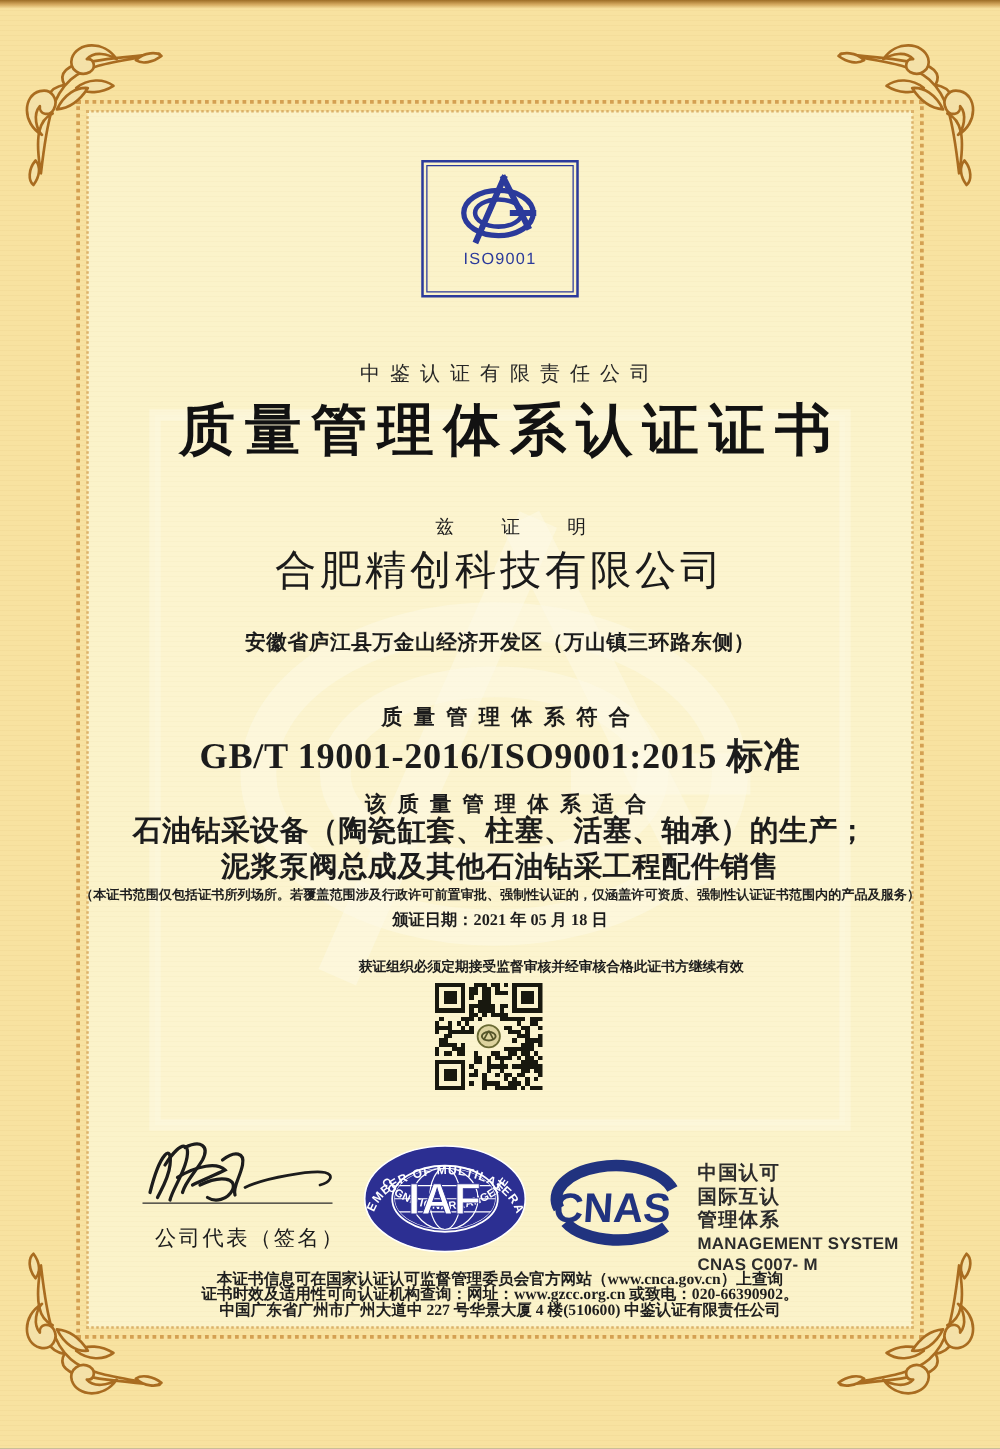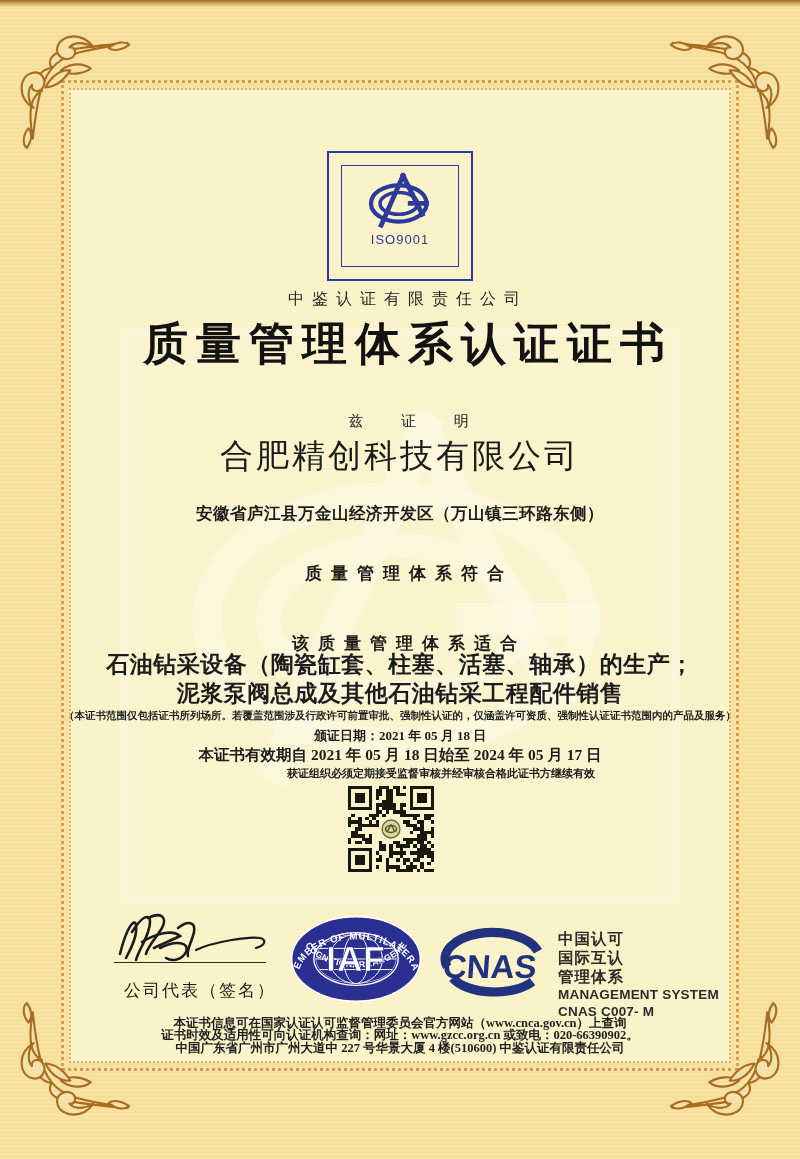--- a/index.html
+++ b/index.html
@@ -30,8 +30,8 @@
   .content{position:absolute;inset:0;z-index:6;}
   .abs{position:absolute;}
   .cw{left:0;width:100%;text-align:center;}
-  .logo-box{top:151px;left:50%;transform:translateX(-50%);width:118px;height:102px;
-    border:2px solid #2b3a9b;padding:12px;background:rgba(255,255,255,0.0);}
+  .logo-box{top:128px;left:50%;transform:translateX(-50%);width:118px;height:102px;
+    border:2px solid #2b3a9b;padding:2px;background:rgba(255,255,255,0.0);}
   .logo-box-inner{width:100%;height:100%;border:1px solid #2b3a9b;box-sizing:border-box;
     display:flex;flex-direction:column;align-items:center;justify-content:flex-start;padding-top:6px;}
   .iso-label{font-family:"Liberation Sans","DejaVu Sans",sans-serif;color:#2b3a9b;font-size:13px;letter-spacing:1px;margin-top:2px;}

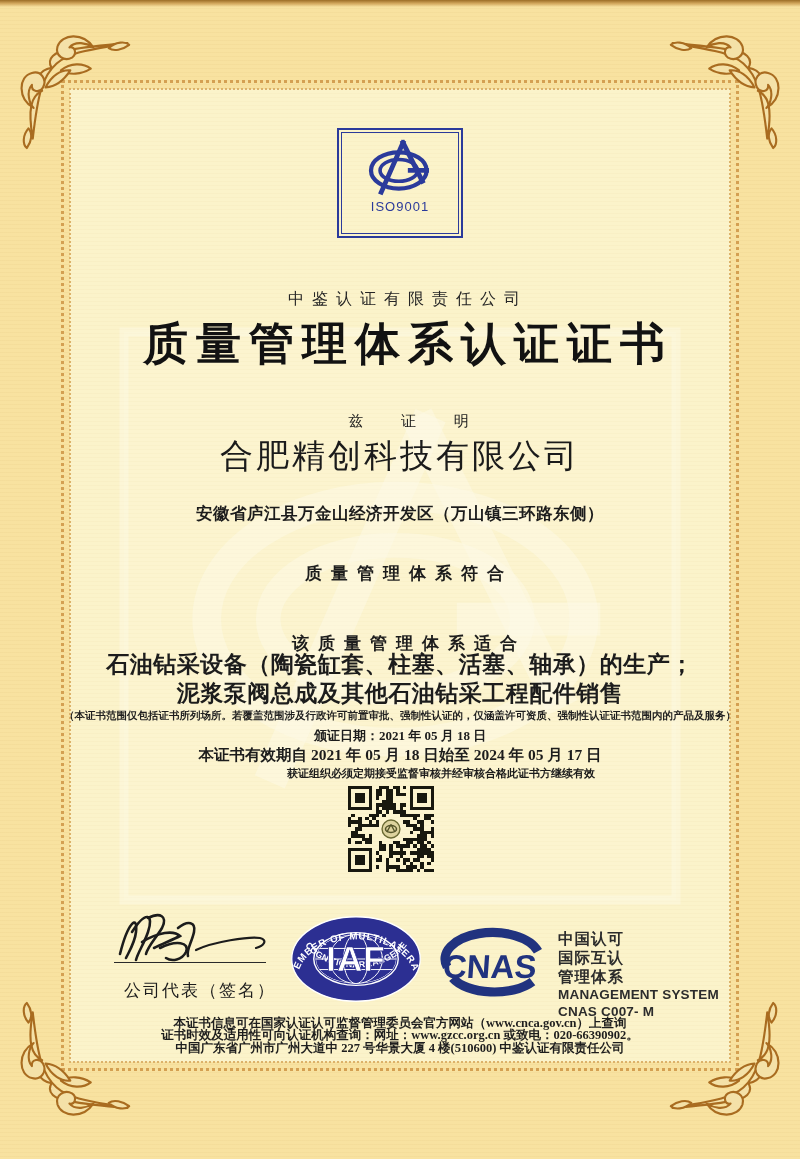--- a/index.html
+++ b/index.html
@@ -137,6 +137,7 @@
     <div class="abs cw company">合肥精创科技有限公司</div>
     <div class="abs cw address">安徽省庐江县万金山经济开发区（万山镇三环路东侧）</div>
     <div class="abs cw conform">质量管理体系符合</div>
+    <div class="abs cw standard">GB/T 19001-2016/ISO9001:2015 标准</div>
     <div class="abs cw scope-intro">该质量管理体系适合</div>
     <div class="abs cw scope1">石油钻采设备（陶瓷缸套、柱塞、活塞、轴承）的生产；</div>
     <div class="abs cw scope2">泥浆泵阀总成及其他石油钻采工程配件销售</div>

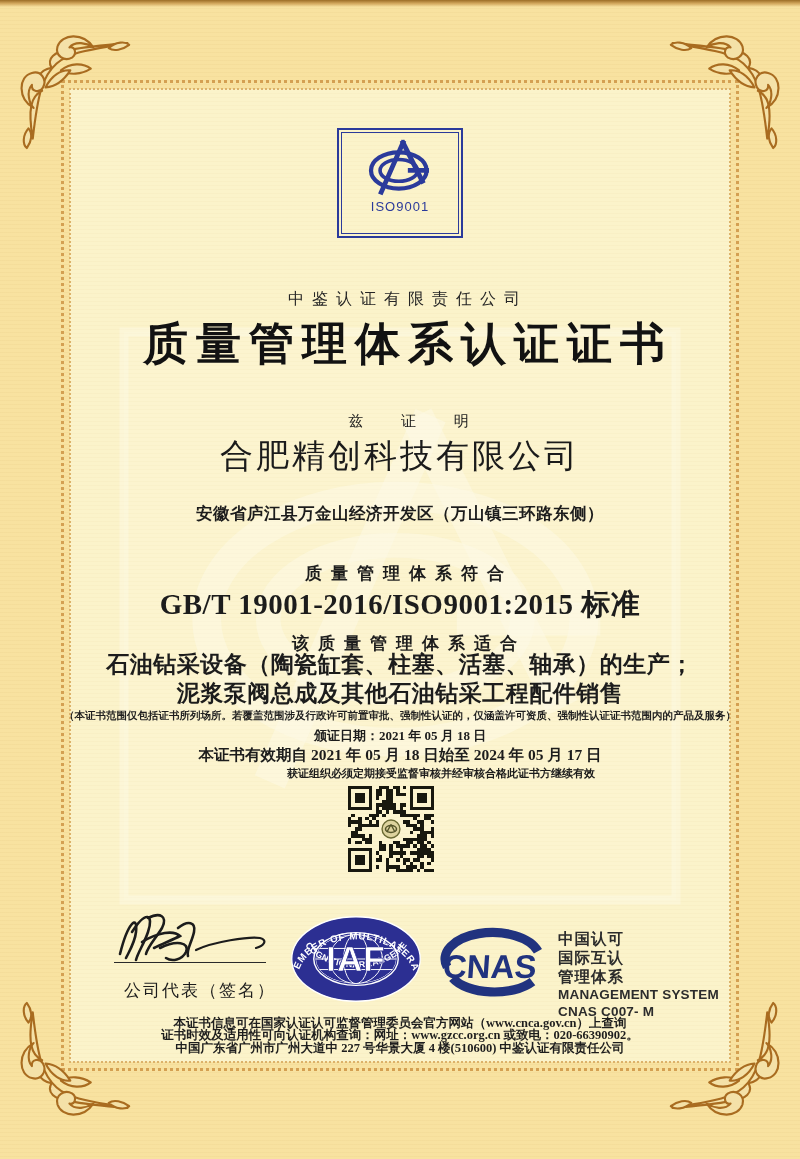--- a/index.html
+++ b/index.html
@@ -143,7 +143,6 @@
     <div class="abs cw scope2">泥浆泵阀总成及其他石油钻采工程配件销售</div>
     <div class="abs cw note">（本证书范围仅包括证书所列场所。若覆盖范围涉及行政许可前置审批、强制性认证的，仅涵盖许可资质、强制性认证证书范围内的产品及服务）</div>
     <div class="abs cw issue-date">颁证日期：2021 年 05 月 18 日</div>
-    <div class="abs cw validity">本证书有效期自 2021 年 05 月 18 日始至 2024 年 05 月 17 日</div>
     <div class="abs cw supervision">获证组织必须定期接受监督审核并经审核合格此证书方继续有效</div>
 
     <svg class="abs qr" viewBox="0 0 25 25">

